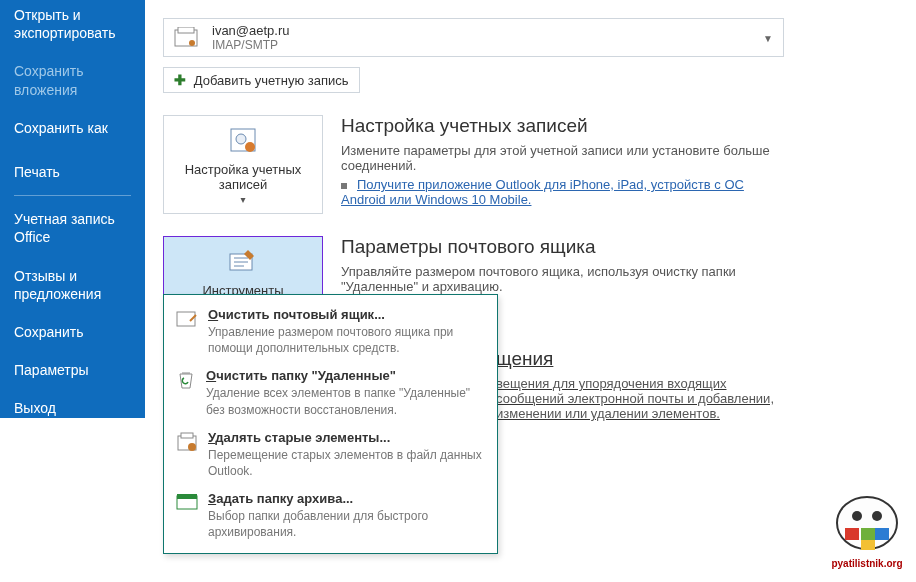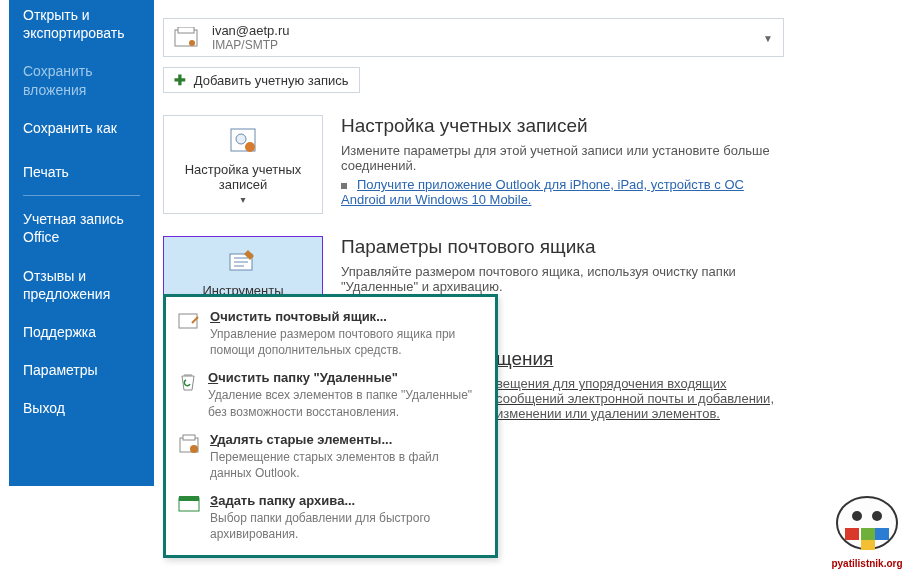--- a/index.html
+++ b/index.html
@@ -15,9 +15,9 @@
   }
   .sidebar {
     position: absolute;
-    left: 9px; top: 0;
+    left: 0; top: 0;
     width: 145px;
-    height: 486px;
+    height: 418px;
     background: #0f6cbd;
     color: #fff;
     padding-top: 0;

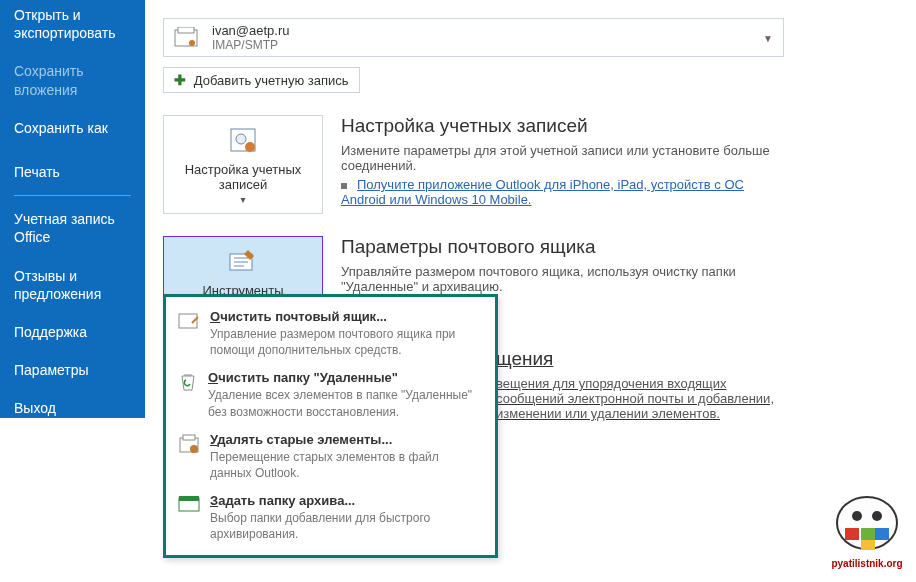--- a/index.html
+++ b/index.html
@@ -135,7 +135,7 @@
     top: 294px;
     width: 335px;
     background: #fff;
-    border: 3px solid #0f766e;
+    border: 1px solid #0f766e;
     box-shadow: 2px 3px 6px rgba(0,0,0,0.15);
     padding: 6px 0;
     z-index: 10;

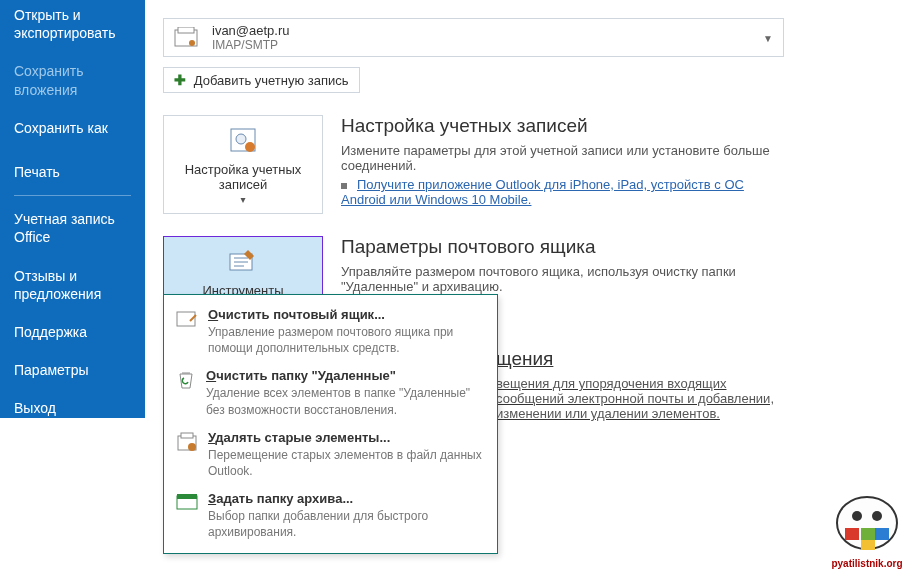--- a/index.html
+++ b/index.html
@@ -192,7 +192,7 @@
   <div class="sidebar-sep"></div>
   <div class="sidebar-item">Учетная запись Office</div>
   <div class="sidebar-item" style="margin-top:8px">Отзывы и предложения</div>
-  <div class="sidebar-item" style="margin-top:8px">Поддержка</div>
+  <div class="sidebar-item" style="margin-top:8px">Сохранить</div>
   <div class="sidebar-item" style="margin-top:8px">Параметры</div>
   <div class="sidebar-item" style="margin-top:8px">Выход</div>
 </div>

